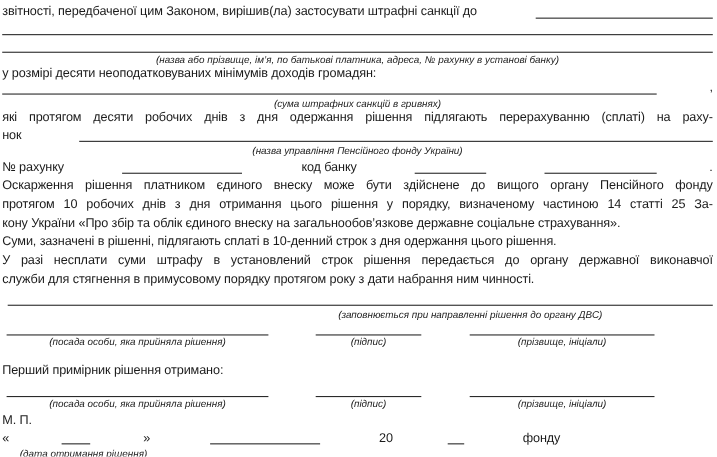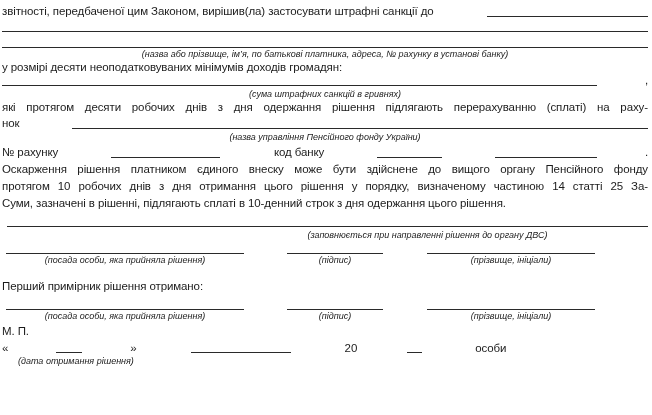--- a/index.html
+++ b/index.html
@@ -98,6 +98,7 @@
 <div class="para">
   <div class="t j">Оскарження рішення платником єдиного внеску може бути здійснене до вищого органу Пенсійного фонду</div>
   <div class="t j">протягом 10 робочих днів з дня отримання цього рішення у порядку, визначеному частиною 14 статті 25 За-</div>
+  <div class="t">кону України «Про збір та облік єдиного внеску на загальнообов’язкове державне соціальне страхування».</div>
   <div class="t">Суми, зазначені в рішенні, підлягають сплаті в 10-денний строк з дня одержання цього рішення.</div>
 </div>
 

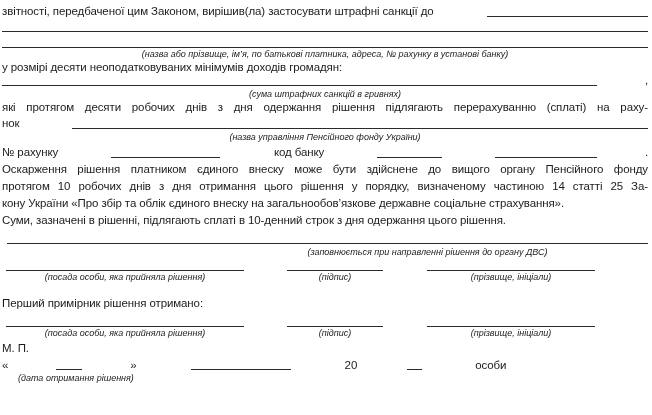--- a/index.html
+++ b/index.html
@@ -100,6 +100,7 @@
   <div class="t j">протягом 10 робочих днів з дня отримання цього рішення у порядку, визначеному частиною 14 статті 25 За-</div>
   <div class="t">кону України «Про збір та облік єдиного внеску на загальнообов’язкове державне соціальне страхування».</div>
   <div class="t">Суми, зазначені в рішенні, підлягають сплаті в 10-денний строк з дня одержання цього рішення.</div>
+  <div class="t j">У разі несплати суми штрафу в установлений строк рішення передається до органу державної виконавчої</div>
 </div>
 
 <div class="frow effdate-row">

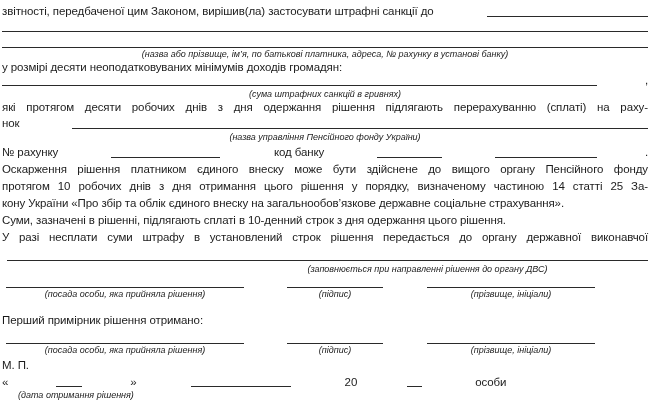--- a/index.html
+++ b/index.html
@@ -101,6 +101,7 @@
   <div class="t">кону України «Про збір та облік єдиного внеску на загальнообов’язкове державне соціальне страхування».</div>
   <div class="t">Суми, зазначені в рішенні, підлягають сплаті в 10-денний строк з дня одержання цього рішення.</div>
   <div class="t j">У разі несплати суми штрафу в установлений строк рішення передається до органу державної виконавчої</div>
+  <div class="t">служби для стягнення в примусовому порядку протягом року з дати набрання ним чинності.</div>
 </div>
 
 <div class="frow effdate-row">

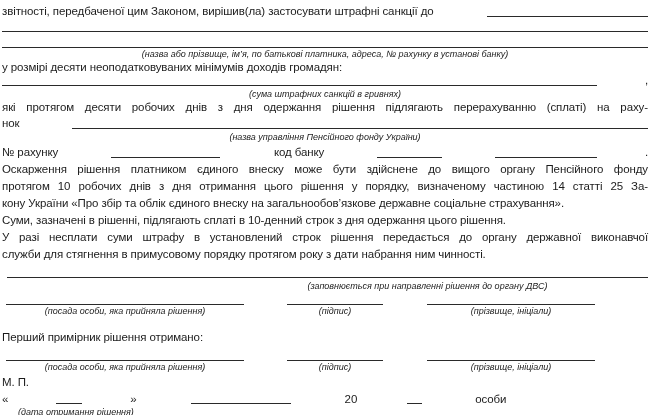--- a/index.html
+++ b/index.html
@@ -145,7 +145,7 @@
   <span class="blank w-month mb2"></span>
   <span class="t" style="margin-left:6px">20</span>
   <span class="blank w-year mb2"></span>
-  <span class="t" style="margin-left:5px">особи</span>
+  <span class="t" style="margin-left:5px">фонду</span>
 </div>
 <div class="cap date-cap">(дата отримання рішення)</div>
 

